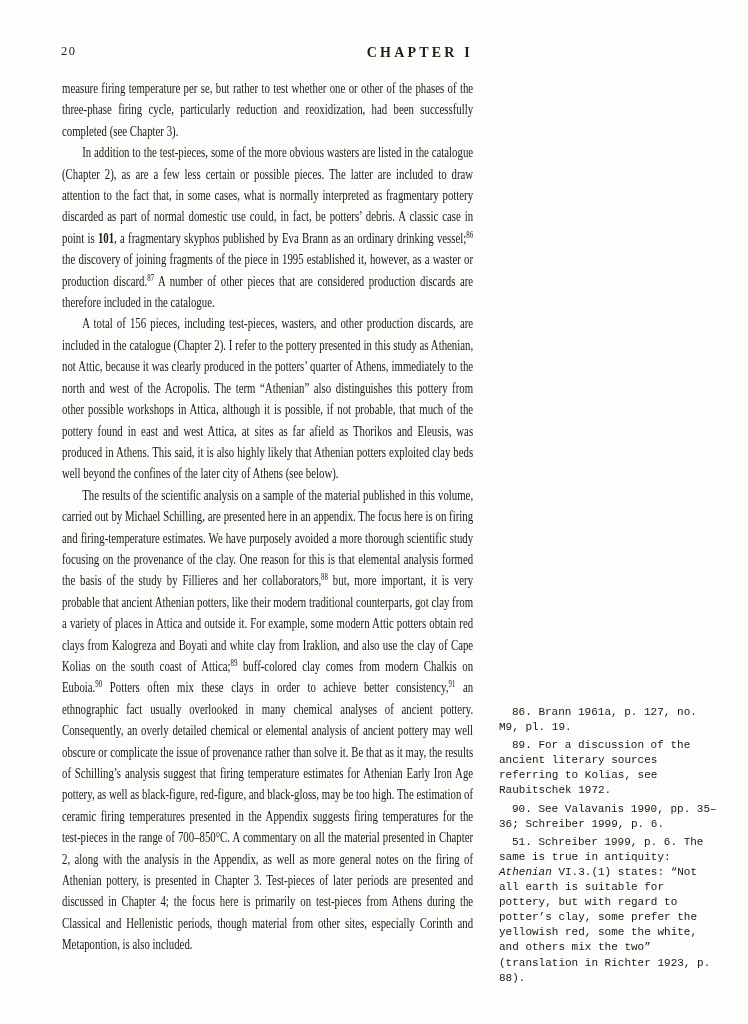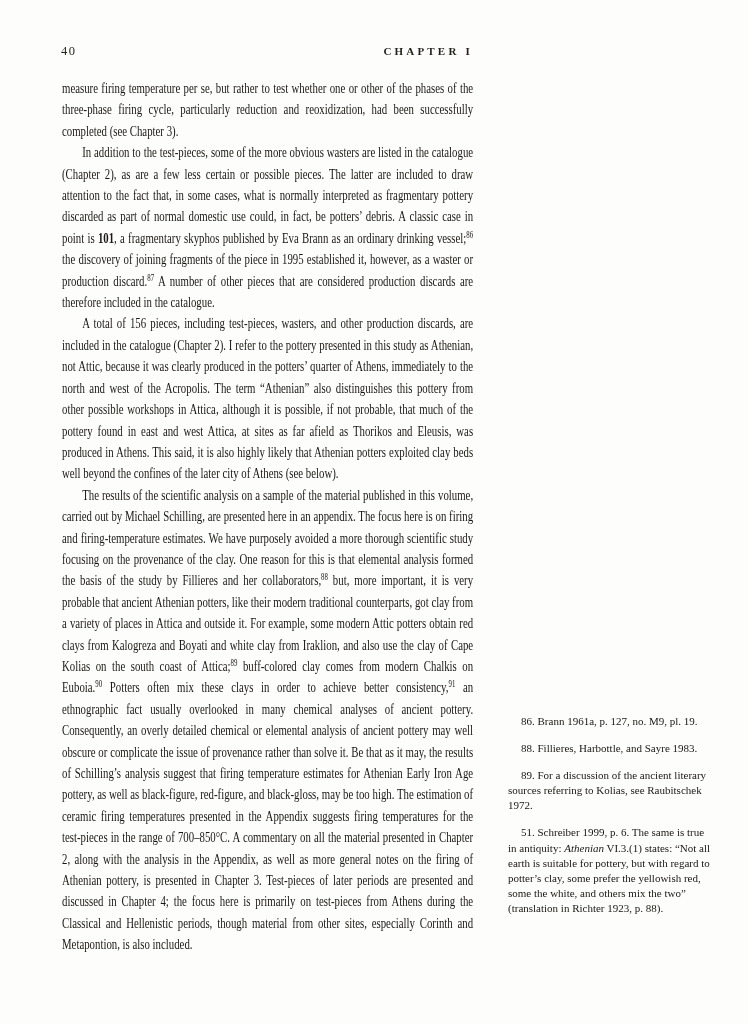--- a/index.html
+++ b/index.html
@@ -49,7 +49,7 @@
 <body>
 
 <div class="page">
-  <div class="page-number">40</div>
+  <div class="page-number">20</div>
   <div class="running-head">CHAPTER I</div>
   <div class="body-col" lang="en">
       <p><span>measure firing temperature per se, but rather to test whether one or other of the phases of the three-phase firing cycle, particularly reduction and reoxidization, had been successfully completed (see Chapter 3).</span></p>

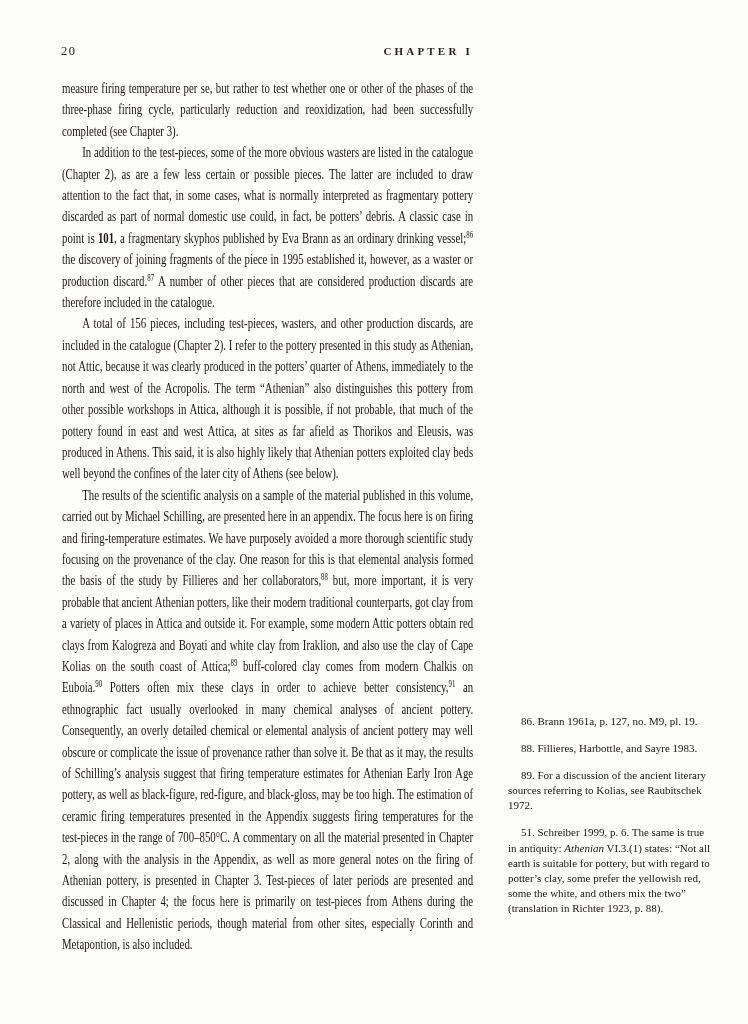--- a/index.html
+++ b/index.html
@@ -18,7 +18,7 @@
   }
   .running-head {
     position: absolute; left: 62px; top: 45px; width: 411px;
-    text-align: right; font-size: 11px; font-weight: 700;
+    text-align: right; font-size: 14px; font-weight: 700;
     letter-spacing: 3.2px; color: #221f1a; white-space: nowrap;
   }
   .body-col {

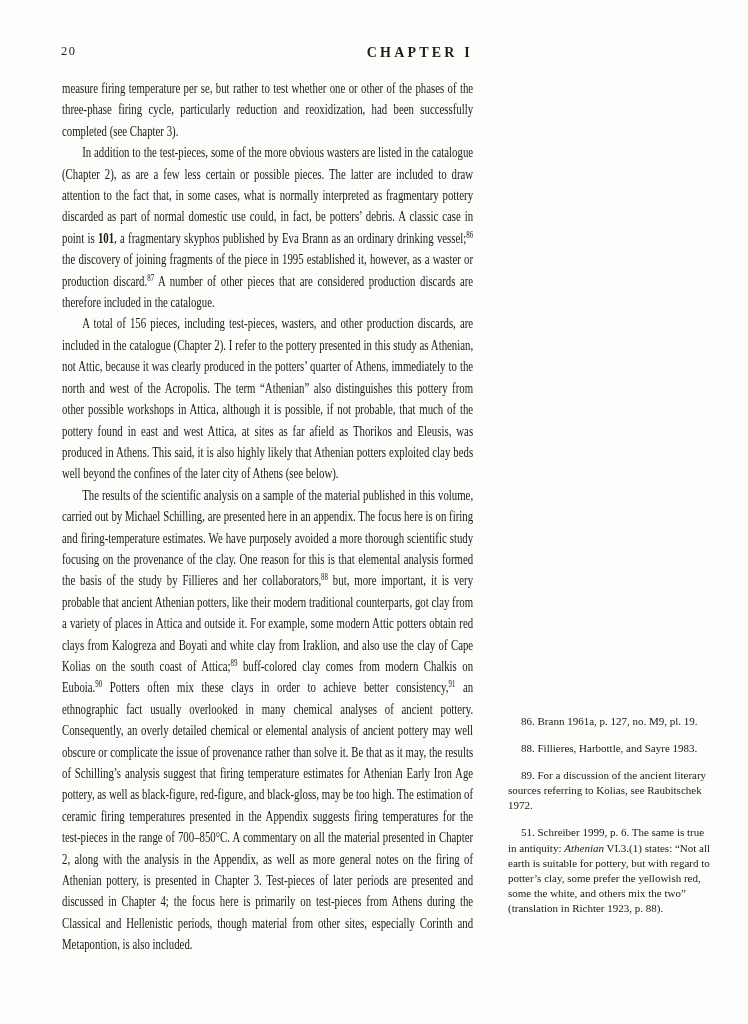--- a/index.html
+++ b/index.html
@@ -42,7 +42,7 @@
     font-size: 11px; line-height: 15.1px;
     text-align: left; color: #1a1713;
   }
-  .footnotes p { margin: 12px; padding: 0; text-indent: 13px; }
+  .footnotes p { margin: 3px; padding: 0; text-indent: 13px; font-family: Liberation Mono, monospace; }
   .footnotes i, .body-col i { font-style: italic; }
 </style>
 </head>

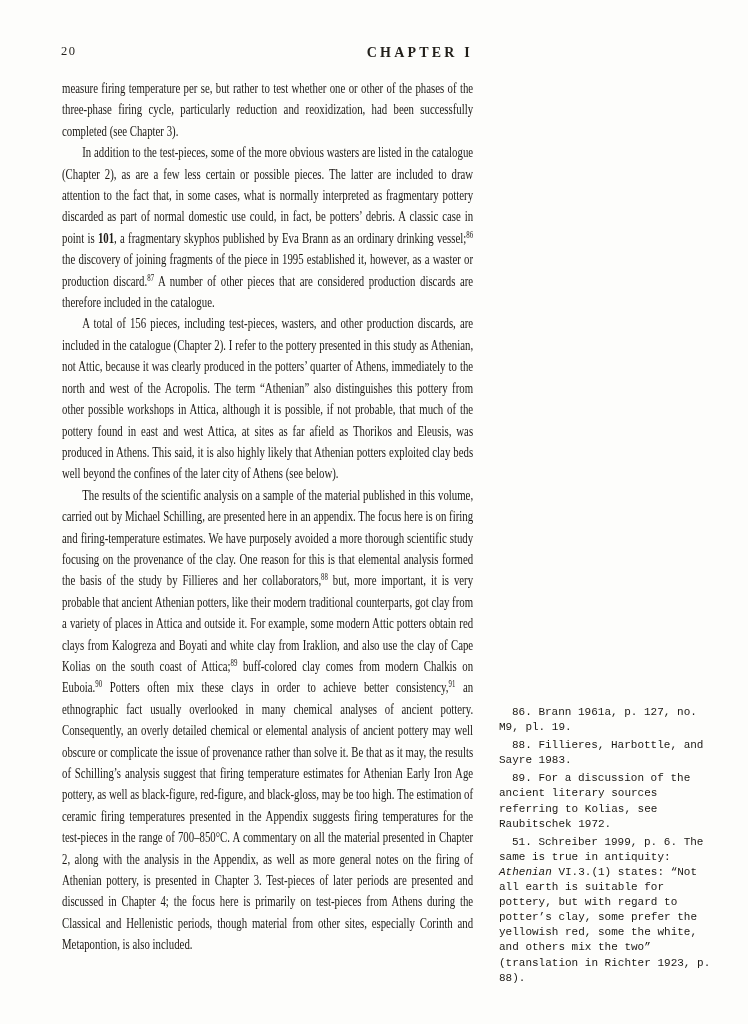--- a/index.html
+++ b/index.html
@@ -59,7 +59,6 @@
     </div>
   <div class="footnotes" lang="en">
       <p><span>86. Brann 1961a, p. 127, no. M9, pl. 19.</span></p>
-      <p><span>88. Fillieres, Harbottle, and Sayre 1983.</span></p>
       <p><span>89. For a discussion of the ancient literary sources referring to Kolias, see Raubitschek 1972.</span></p>
       <p><span>51. Schreiber 1999, p. 6. The same is true in antiquity: </span><i>Athenian</i><span> VI.3.(1) states: “Not all earth is suitable for pottery, but with regard to potter’s clay, some prefer the yellowish red, some the white, and others mix the two” (translation in Richter 1923, p. 88).</span></p>
     </div>

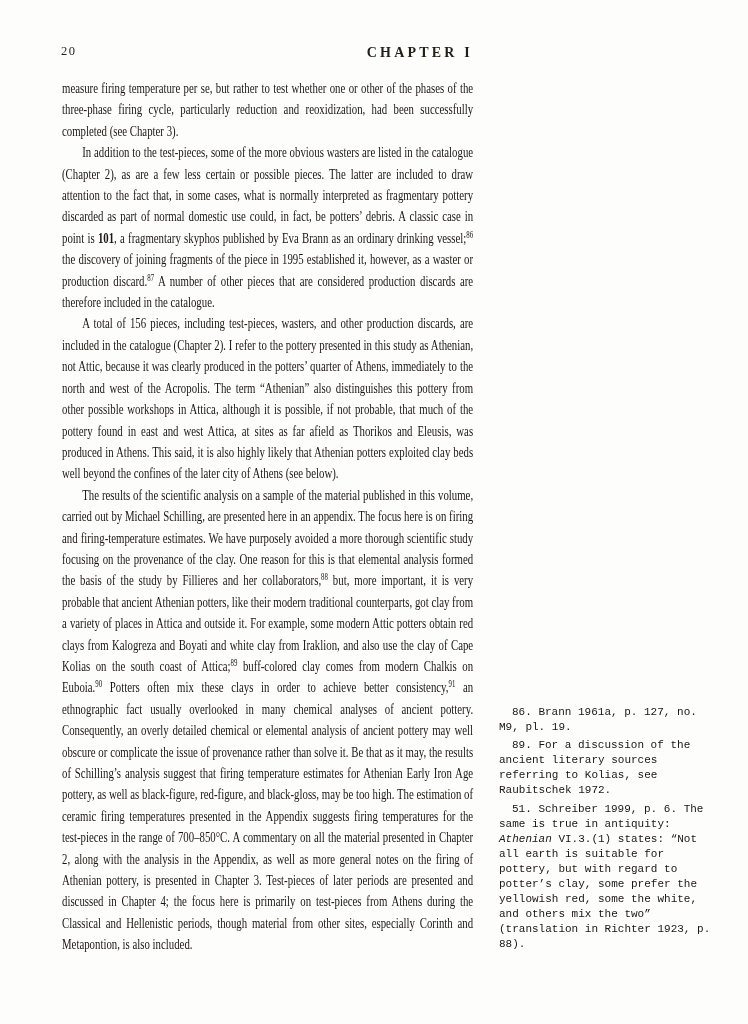--- a/index.html
+++ b/index.html
@@ -60,6 +60,7 @@
   <div class="footnotes" lang="en">
       <p><span>86. Brann 1961a, p. 127, no. M9, pl. 19.</span></p>
       <p><span>89. For a discussion of the ancient literary sources referring to Kolias, see Raubitschek 1972.</span></p>
+      <p><span>90. See Valavanis 1990, pp. 35–36; Schreiber 1999, p. 6.</span></p>
       <p><span>51. Schreiber 1999, p. 6. The same is true in antiquity: </span><i>Athenian</i><span> VI.3.(1) states: “Not all earth is suitable for pottery, but with regard to potter’s clay, some prefer the yellowish red, some the white, and others mix the two” (translation in Richter 1923, p. 88).</span></p>
     </div>
 </div>

